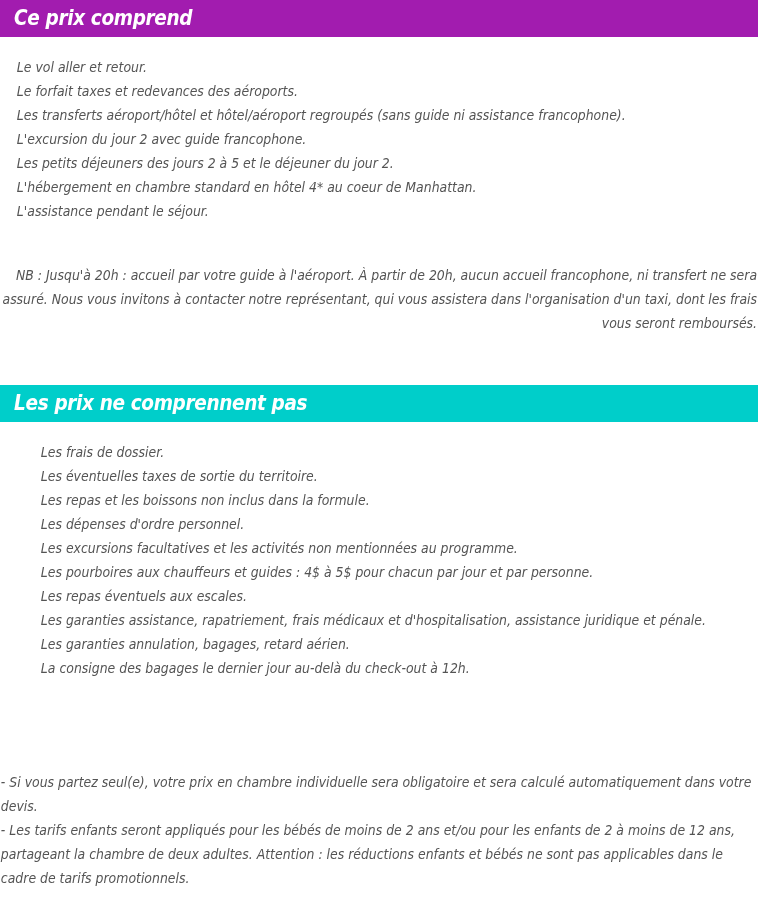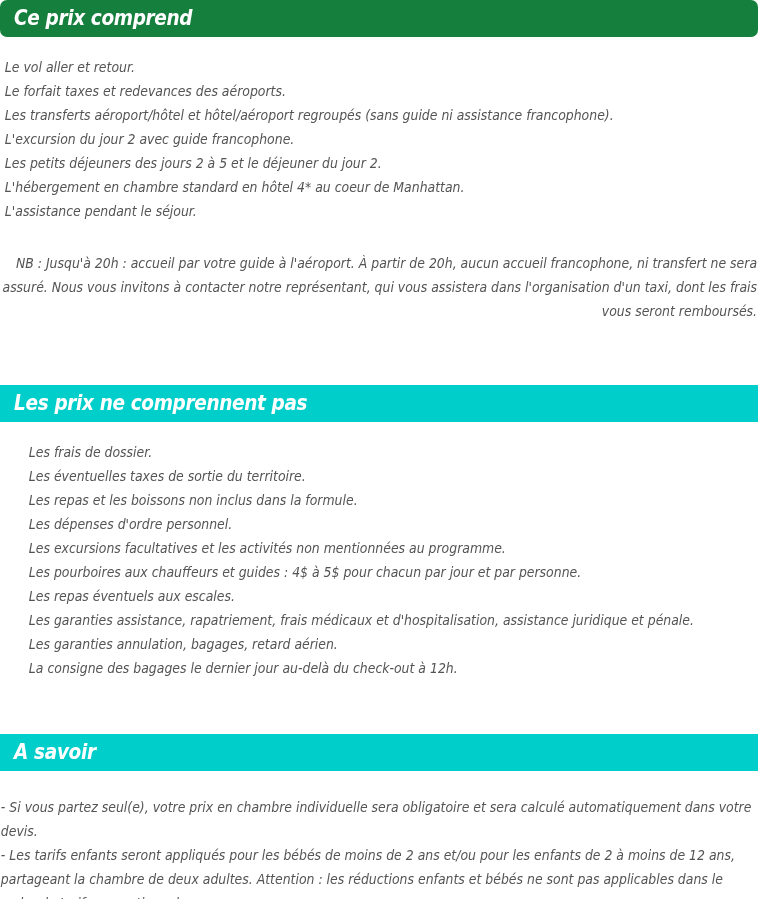--- a/index.html
+++ b/index.html
@@ -85,7 +85,7 @@
 <div class="page">
 
   <div class="section" id="sec-inclus">
-    <div class="section-bar" style="background: #15803d; border-radius: 7px;">
+    <div class="section-bar" style="background: #a21caf;">
       <h2 class="section-title">Ce prix comprend</h2>
     </div>
     <div class="section-body">

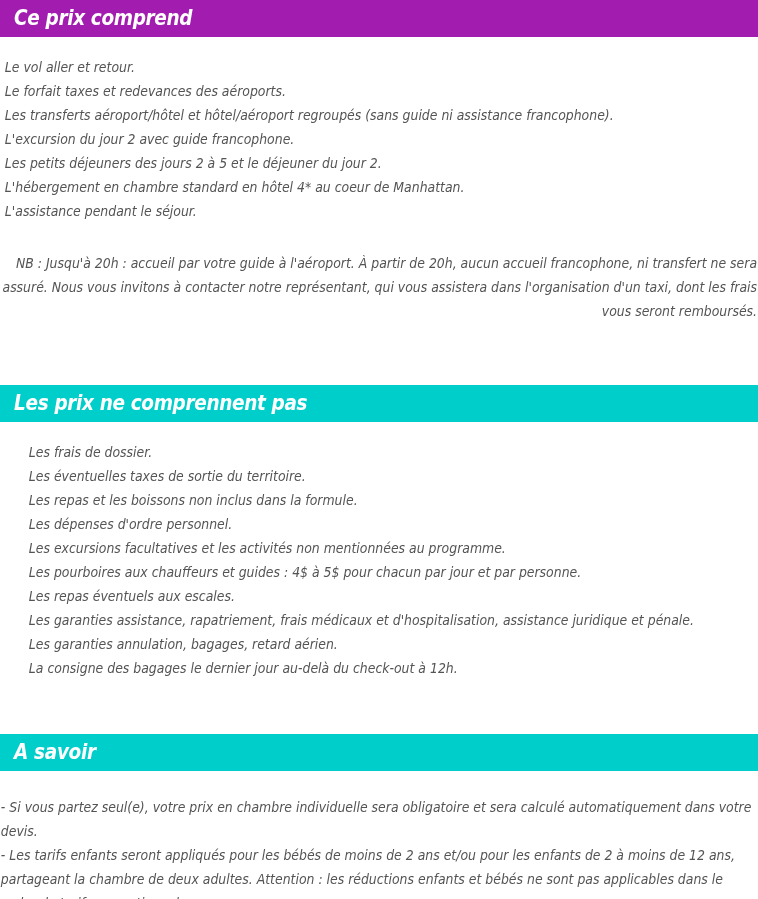--- a/index.html
+++ b/index.html
@@ -45,7 +45,7 @@
   .list {
     list-style: none;
     margin: 0;
-    padding: 4px;
+    padding: 16px;
   }
   .list li,
   .para {

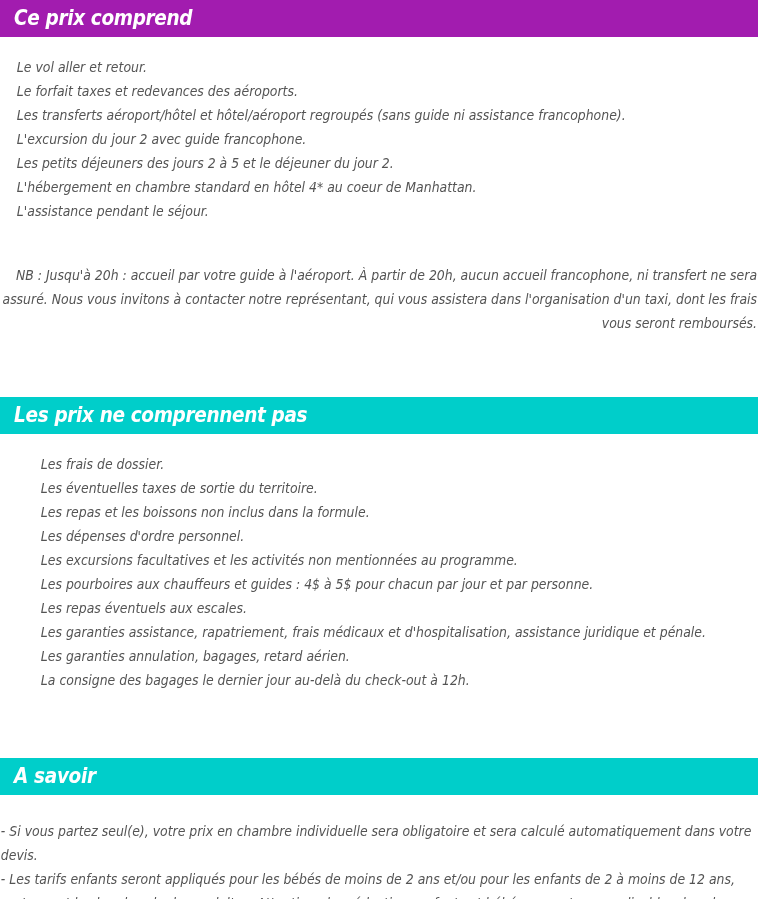--- a/index.html
+++ b/index.html
@@ -72,7 +72,7 @@
   .nb-block .para { line-height: 24px; }
   
   .gap-1 { height: 50px; }
-  #sec-exclus .section-bar { height: 37px; margin-top: 12px; }
+  #sec-exclus .section-bar { height: 37px; }
   #sec-exclus .list { padding-top: 18px; margin-left: 24px; }
   .gap-2 { height: 50px; }
   #sec-asavoir .section-bar { height: 37px; }

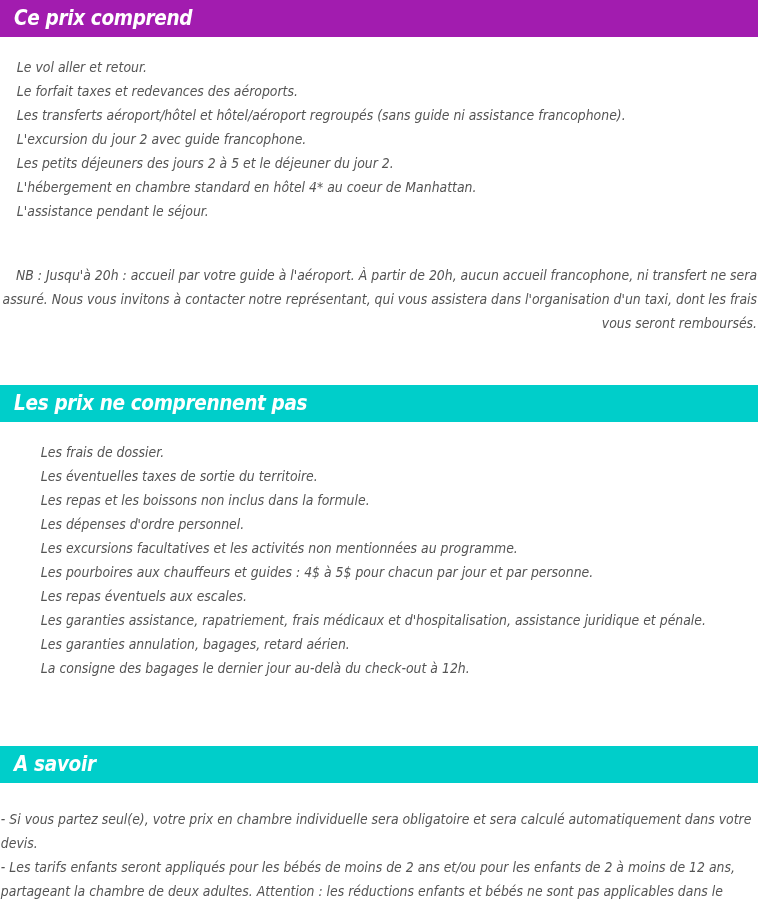--- a/index.html
+++ b/index.html
@@ -129,9 +129,6 @@
   <div class="gap-2"></div>
 
   <div class="section" id="sec-asavoir">
-    <div class="section-bar" style="background: rgb(0, 206, 202);">
-      <h2 class="section-title">A savoir</h2>
-    </div>
     <div class="section-body body-paras">
       <p class="para" style="color: rgb(84, 84, 84);">- Si vous partez seul(e), votre prix en chambre individuelle sera obligatoire et sera calculé automatiquement dans votre devis.</p>
       <p class="para" style="color: rgb(84, 84, 84);">- Les tarifs enfants seront appliqués pour les bébés de moins de 2 ans et/ou pour les enfants de 2 à moins de 12 ans, partageant la chambre de deux adultes. Attention : les réductions enfants et bébés ne sont pas applicables dans le cadre de tarifs promotionnels.</p>

